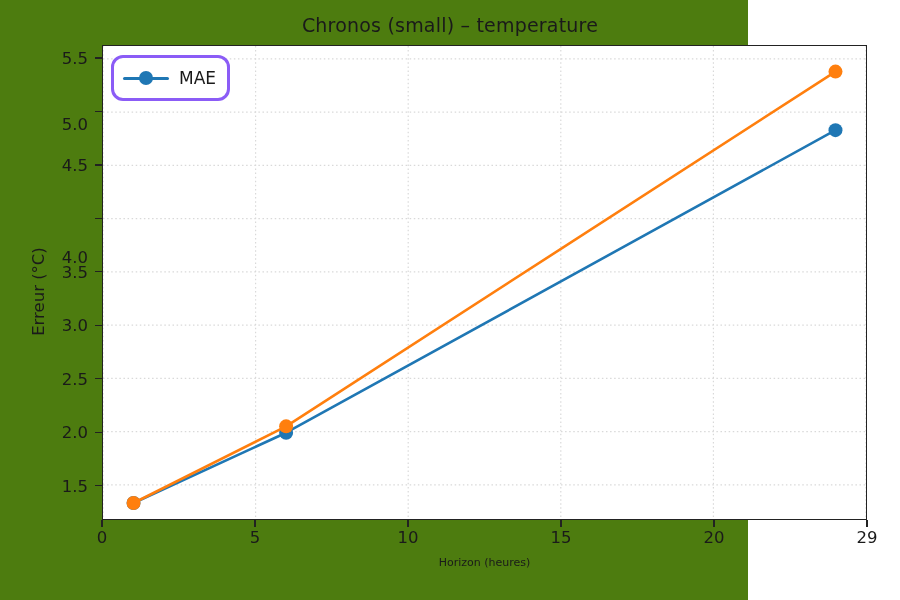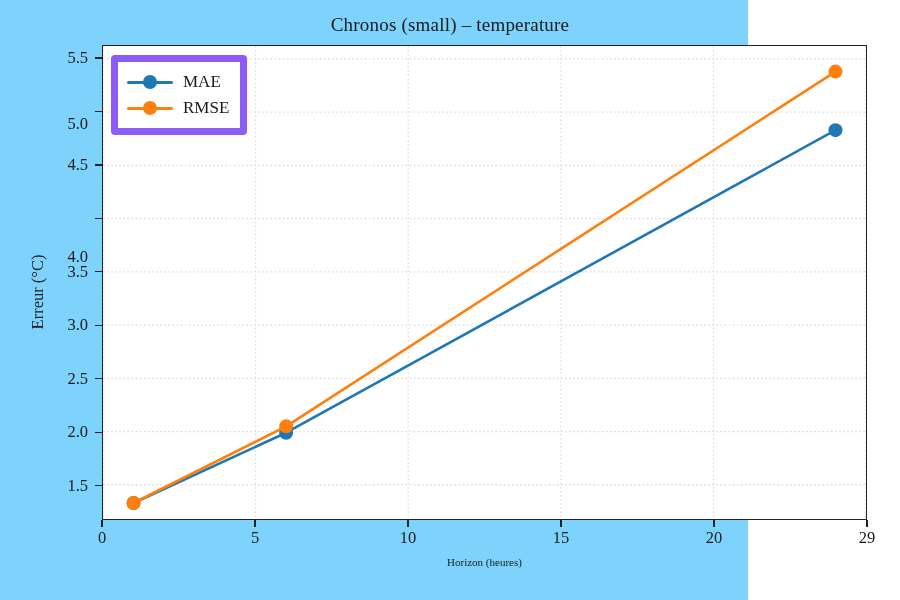--- a/index.html
+++ b/index.html
@@ -18,8 +18,7 @@
     position: relative;
     width: 748px;
     height: 600px;
-    background: #7dd3fc;
-    font-family: Liberation Serif, serif;
+    background: #4d7c0f;
   }
 
   

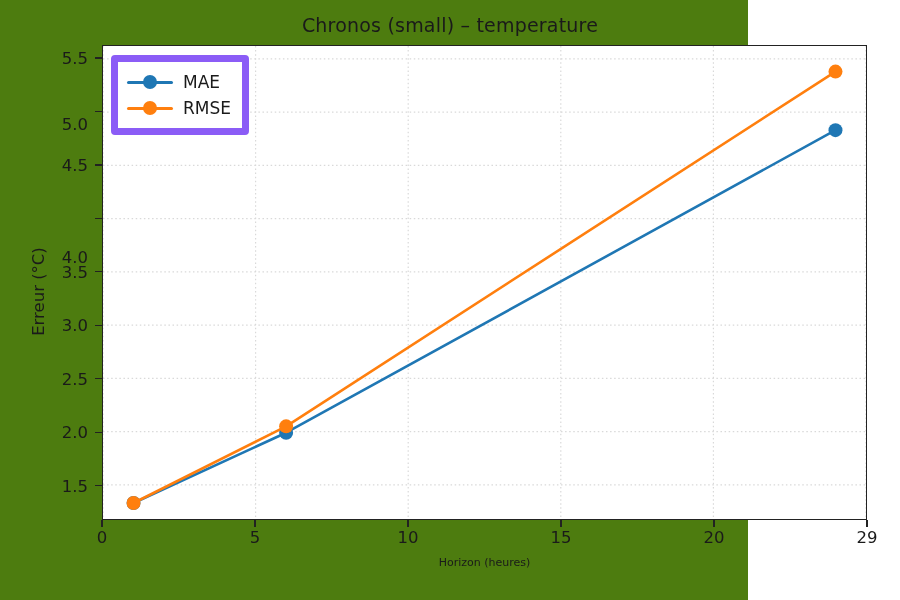--- a/index.html
+++ b/index.html
@@ -126,8 +126,8 @@
     top: 55px;
     padding: 7px 11px 7px 9px;
     background: #ffffff;
-    border: 7px solid #8b5cf6;
-    border-radius: 4px;
+    border: 3px solid #8b5cf6;
+    border-radius: 12px;
     box-sizing: border-box;
   }
   .legend-row {

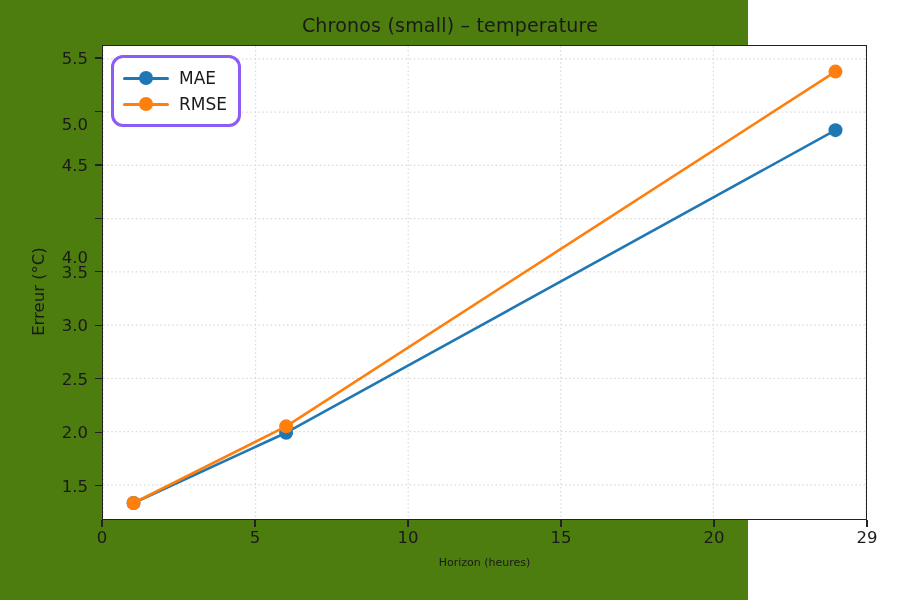--- a/index.html
+++ b/index.html
@@ -252,13 +252,6 @@
         </span>
         <span class="legend-label">MAE</span>
       </div>
-      <div class="legend-row">
-        <span class="legend-swatch">
-          <span class="sw-line" style="background: rgb(255, 127, 14);"></span>
-          <span class="sw-dot" style="background: rgb(255, 127, 14);"></span>
-        </span>
-        <span class="legend-label">RMSE</span>
-      </div>
     </div>
 
 </div>

